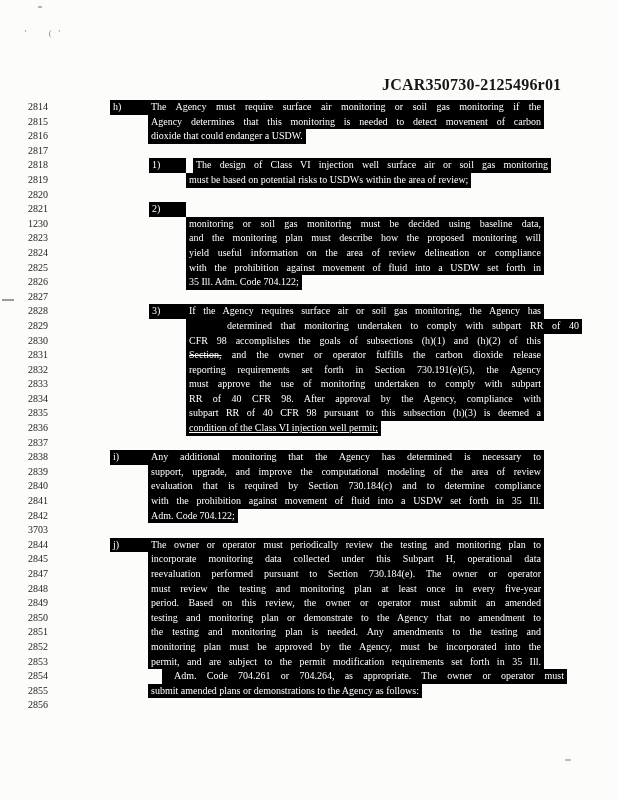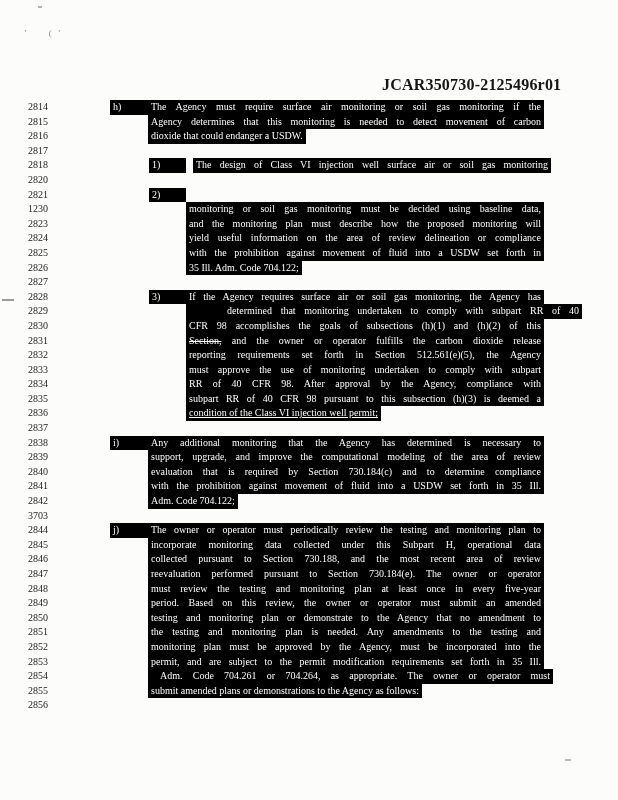--- a/index.html
+++ b/index.html
@@ -86,6 +86,10 @@
         <span class="line-text justify" style="left: 174px; width: 352px; margin-left: 19px;"><span>The design of Class VI injection well surface air or soil gas monitoring</span></span>
       </div>
       <div class="doc-line">
+        <span class="line-num">2819</span>
+        <span class="line-text" style="left: 186px;"><span>must be based on potential risks to USDWs within the area of review;</span></span>
+      </div>
+      <div class="doc-line">
         <span class="line-num">2820</span>
       </div>
       <div class="doc-line">

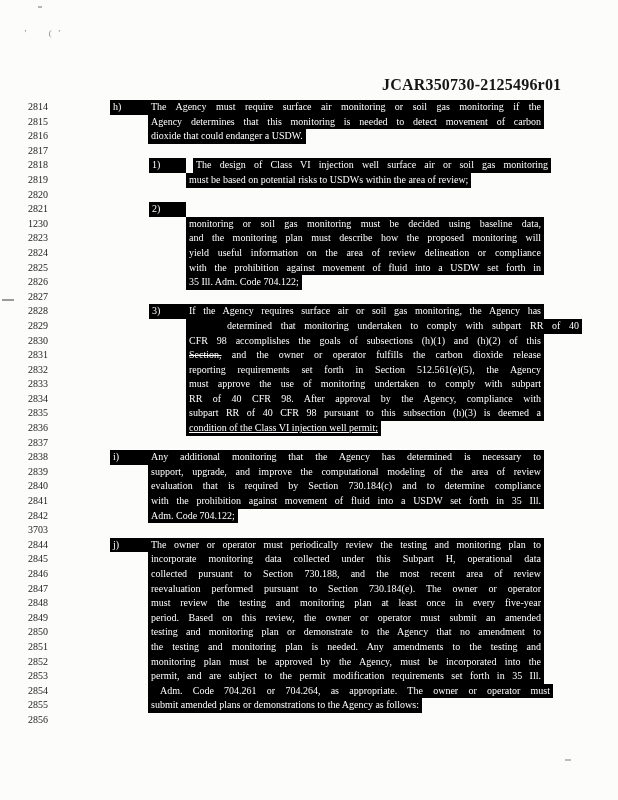--- a/index.html
+++ b/index.html
@@ -139,7 +139,7 @@
       </div>
       <div class="doc-line">
         <span class="line-num">2832</span>
-        <span class="line-text justify" style="left: 186px; width: 352px;"><span>reporting requirements set forth in Section 512.561(e)(5), the Agency</span></span>
+        <span class="line-text justify" style="left: 186px; width: 352px;"><span>reporting requirements set forth in Section 730.191(e)(5), the Agency</span></span>
       </div>
       <div class="doc-line">
         <span class="line-num">2833</span>

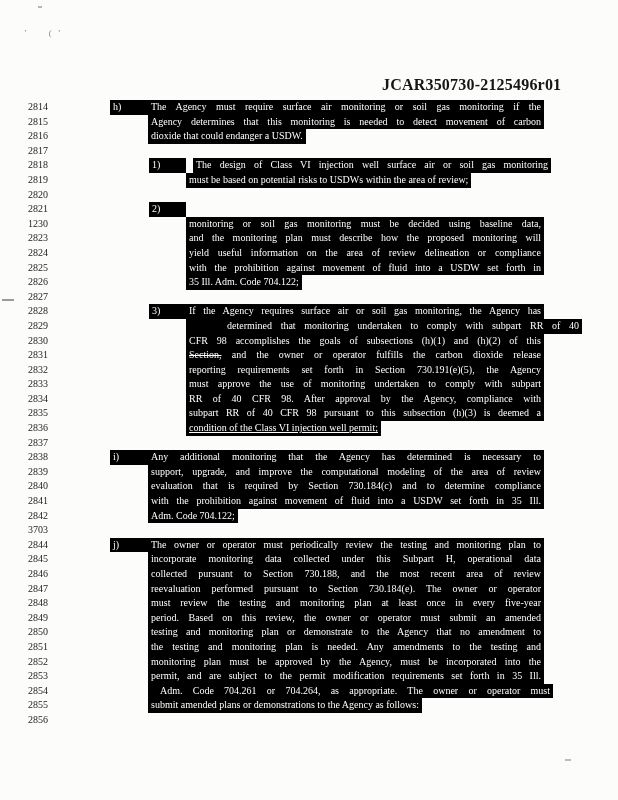--- a/index.html
+++ b/index.html
@@ -194,10 +194,6 @@
         <span class="line-text justify" style="left: 148px; width: 390px;"><span>incorporate monitoring data collected under this Subpart H, operational data</span></span>
       </div>
       <div class="doc-line">
-        <span class="line-num">2846</span>
-        <span class="line-text justify" style="left: 148px; width: 390px;"><span>collected pursuant to Section 730.188, and the most recent area of review</span></span>
-      </div>
-      <div class="doc-line">
         <span class="line-num">2847</span>
         <span class="line-text justify" style="left: 148px; width: 390px;"><span>reevaluation performed pursuant to Section 730.184(e). The owner or operator</span></span>
       </div>

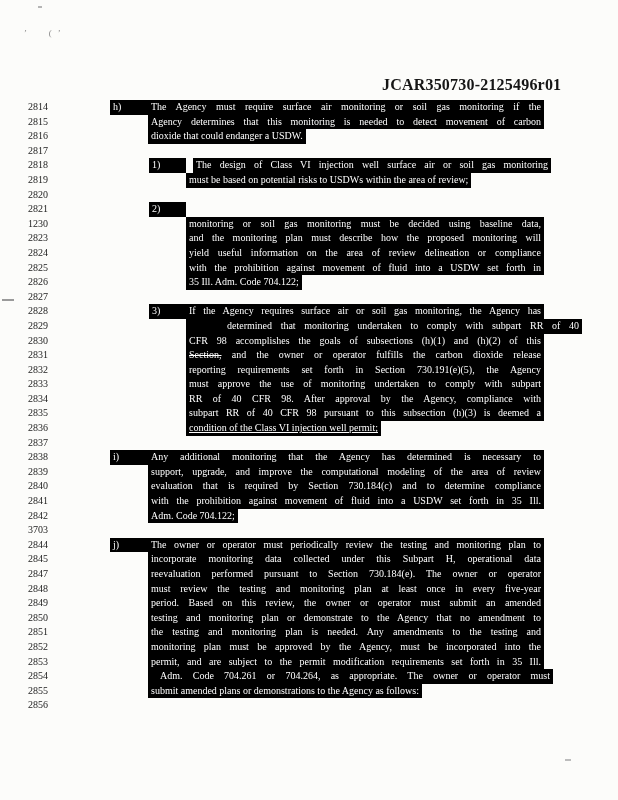--- a/index.html
+++ b/index.html
@@ -223,7 +223,7 @@
       </div>
       <div class="doc-line">
         <span class="line-num">2854</span>
-        <span class="line-text justify" style="left: 148px; width: 390px; padding-left: 12px;"><span>Adm. Code 704.261 or 704.264, as appropriate. The owner or operator must</span></span>
+        <span class="line-text justify" style="left: 162px; width: 390px; padding-left: 12px;"><span>Adm. Code 704.261 or 704.264, as appropriate. The owner or operator must</span></span>
       </div>
       <div class="doc-line">
         <span class="line-num">2855</span>

